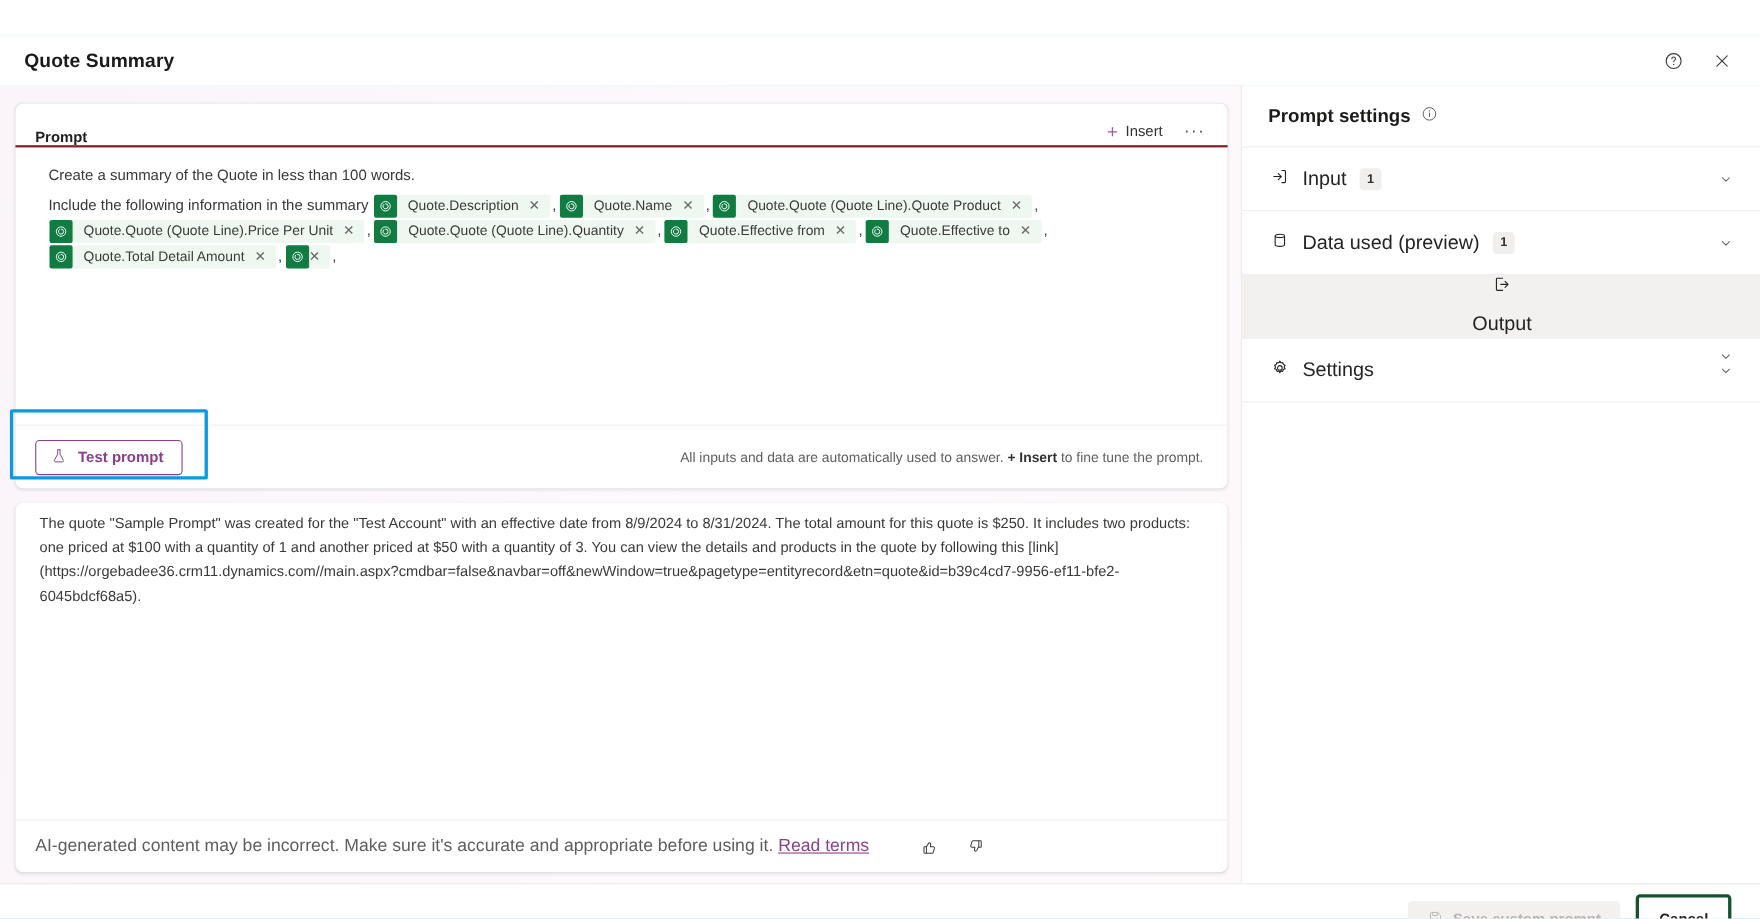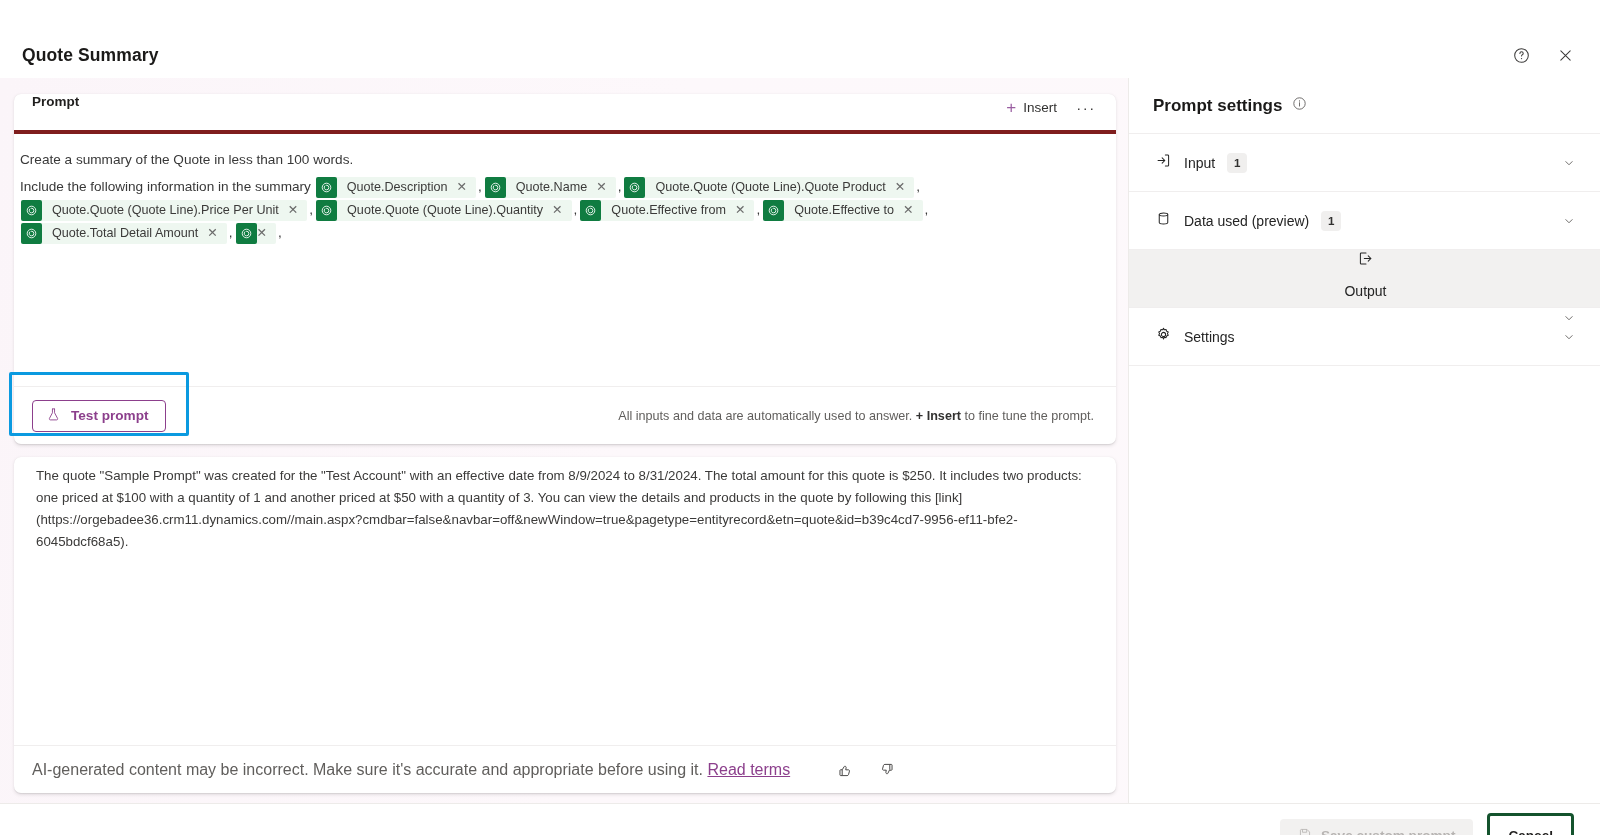--- a/index.html
+++ b/index.html
@@ -49,8 +49,8 @@
   
   .prompt-card { height: 350px; }
   .card-head {
-    height: 40px; display: flex; align-items: flex-start;
-    padding: 0 16px 0 18px; border-bottom: 4px solid #7f1d1d;
+    height: 40px; display: flex; align-items: flex-end;
+    padding: 0 16px 0 18px; border-bottom: 2px solid #7f1d1d;
   }
   .card-head .label { font-size: 13.5px; font-weight: 600; color: #201f1e; }
   .head-right { margin-left: auto; display: flex; align-items: center; gap: 6px; }

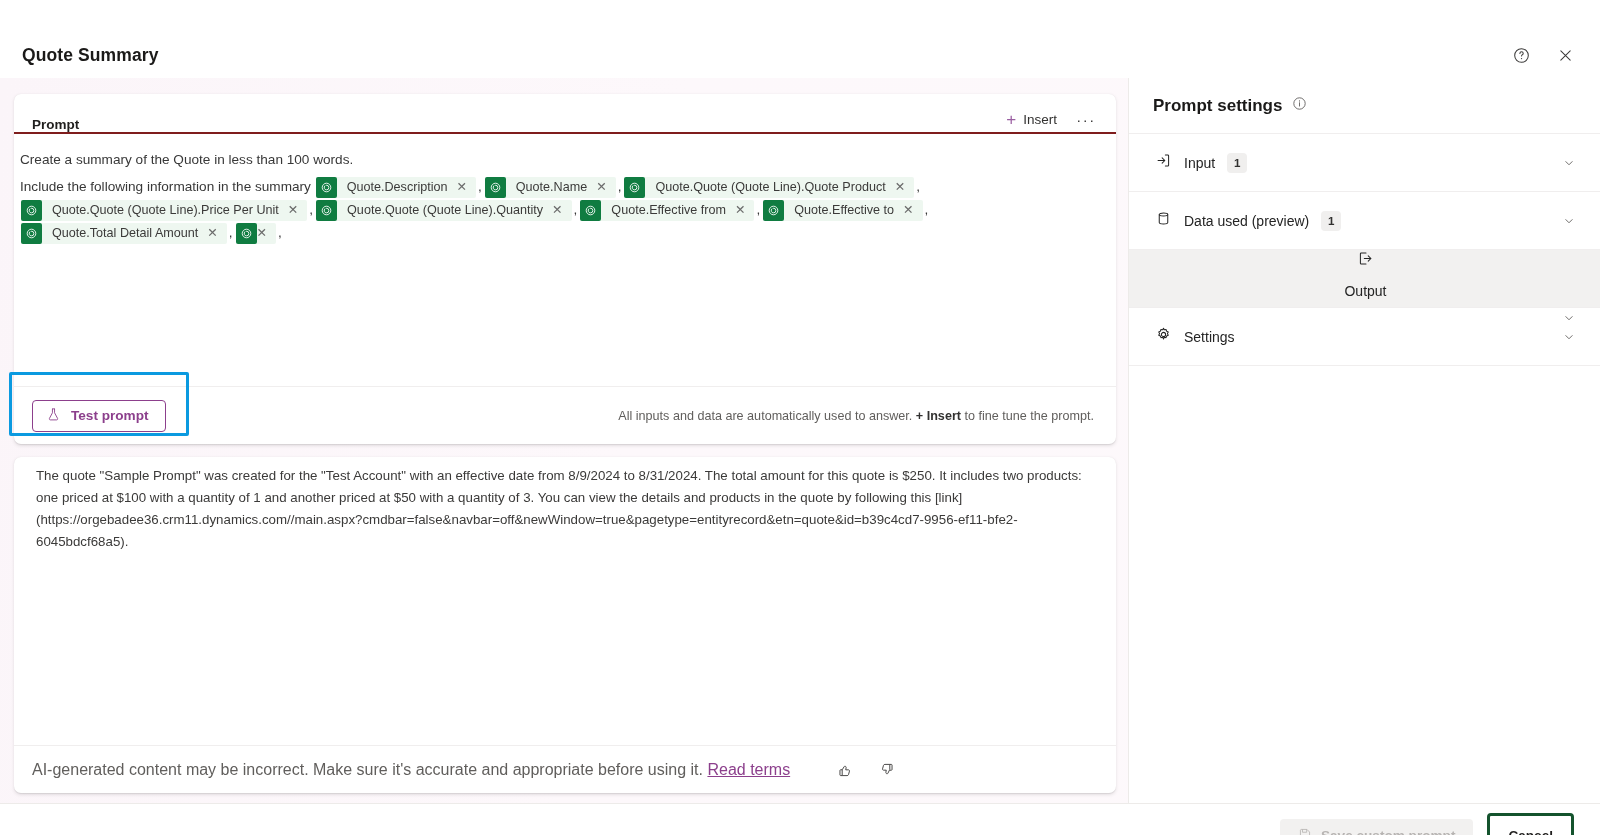--- a/index.html
+++ b/index.html
@@ -65,7 +65,7 @@
   }
 
   .prompt-body {
-    flex: 1; padding: 14px 16px 0 6px; overflow: hidden;
+    flex: 1; padding: 14px 16px 0 30px; overflow: hidden;
     font-size: 13.6px; line-height: 23px; color: #383838;
   }
   .prompt-line { margin: 0 0 4px 0; }

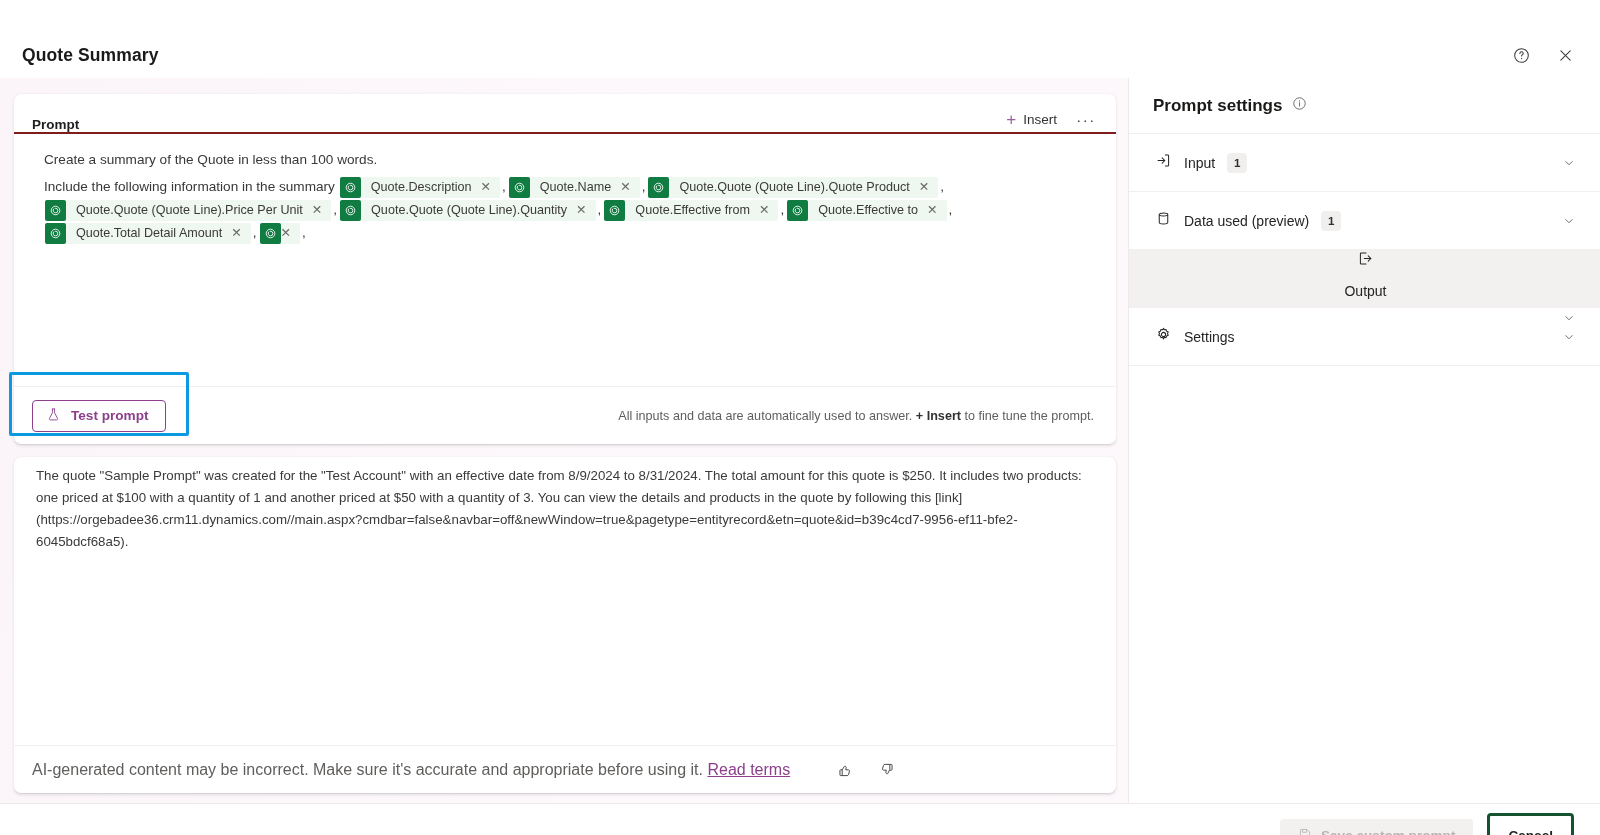--- a/index.html
+++ b/index.html
@@ -149,7 +149,7 @@
     padding: 0 24px 0 26px; border-bottom: 1px solid #f0eeee; cursor: pointer;
   }
   .section-row.active { background: #f2f1f0; flex-direction: column; }
-  .sec-label { font-size: 14px; color: #242424; }
+  .sec-label { font-size: 18px; color: #242424; }
   .badge {
     min-width: 20px; height: 20px; padding: 0 6px; border-radius: 4px;
     background: #f0efee; color: #323130; font-size: 11.6px; font-weight: 600;

